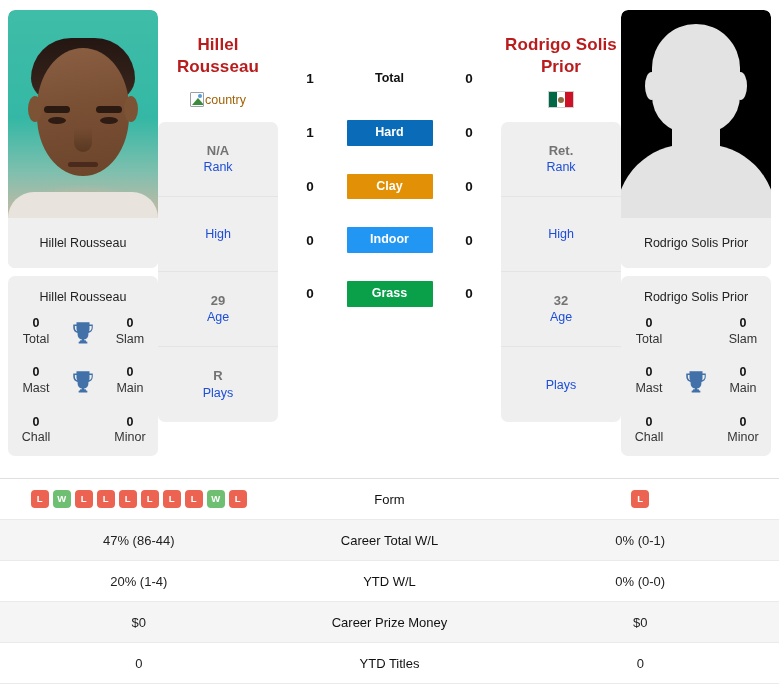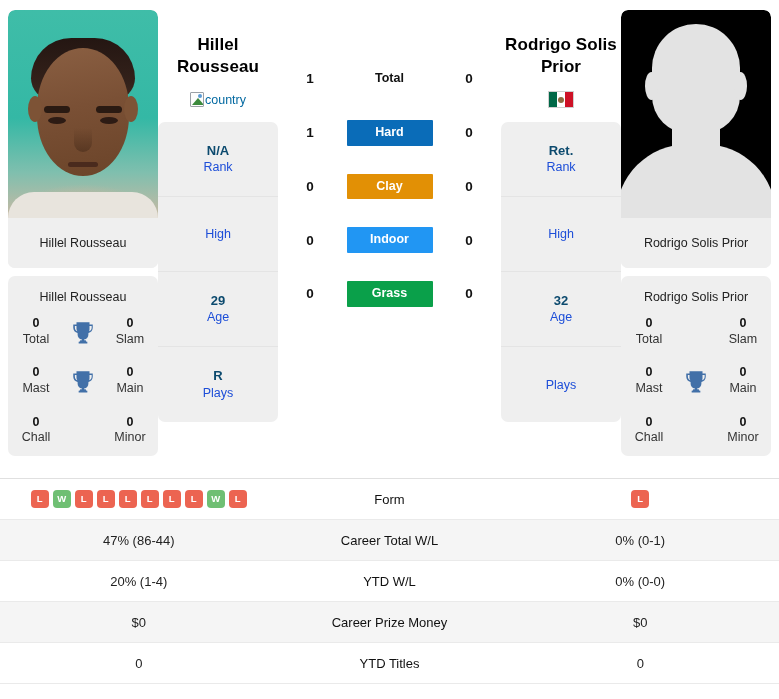--- a/index.html
+++ b/index.html
@@ -131,7 +131,7 @@
     min-height: 112px;
   }
   .p-name {
-    font-size: 17px; font-weight: 700; color: #000000;
+    font-size: 17px; font-weight: 700; color: #b91c1c;
     line-height: 1.32; letter-spacing: .1px;
   }
   .flag-row { margin-top: 11px; height: 20px;

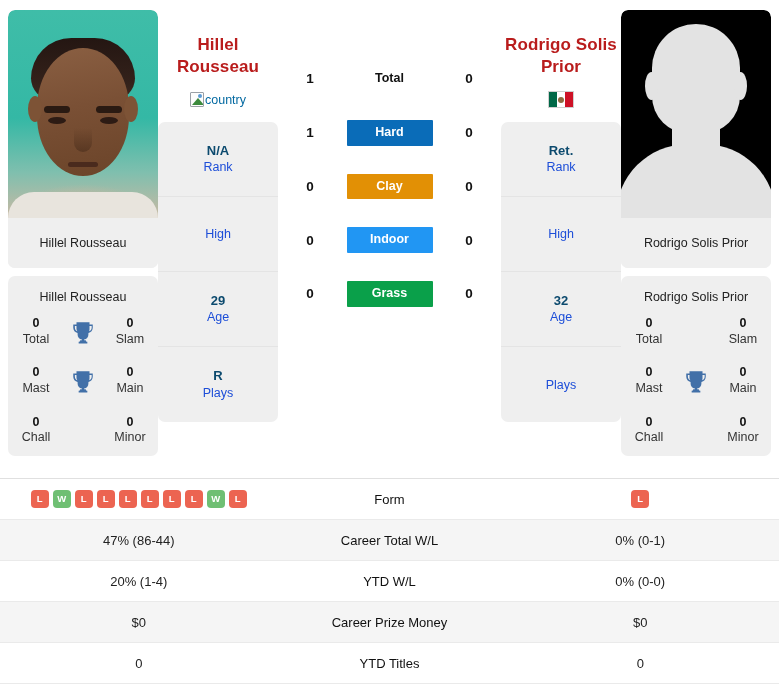--- a/index.html
+++ b/index.html
@@ -138,7 +138,7 @@
               display: flex; align-items: center; justify-content: center; gap: 2px; }
   .broken-img {
     display: inline-flex; align-items: center; gap: 1px;
-    font-size: 12.5px; color: #0369a1;
+    font-size: 12.5px; color: #a16207;
   }
   .broken-glyph {
     position: relative;

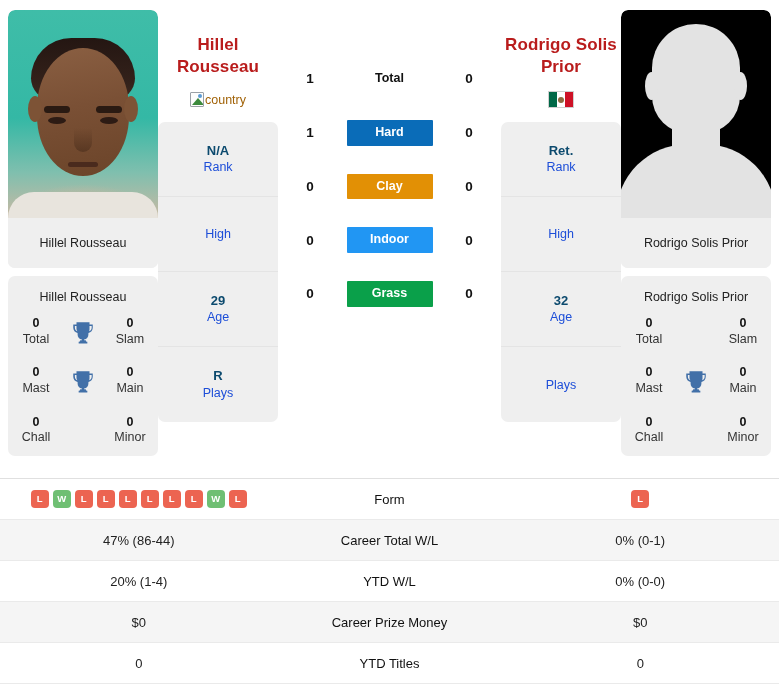--- a/index.html
+++ b/index.html
@@ -183,7 +183,7 @@
     line-height: 1.28;
   }
   .info-row:last-child { border-bottom: none; }
-  .info-val { font-size: 13px; font-weight: 700; color: #0c4a6e; }
+  .info-val { font-size: 13px; font-weight: 700; color: #737373; }
   .info-lab { font-size: 12.5px; color: #1d4ed8; }
 
   

